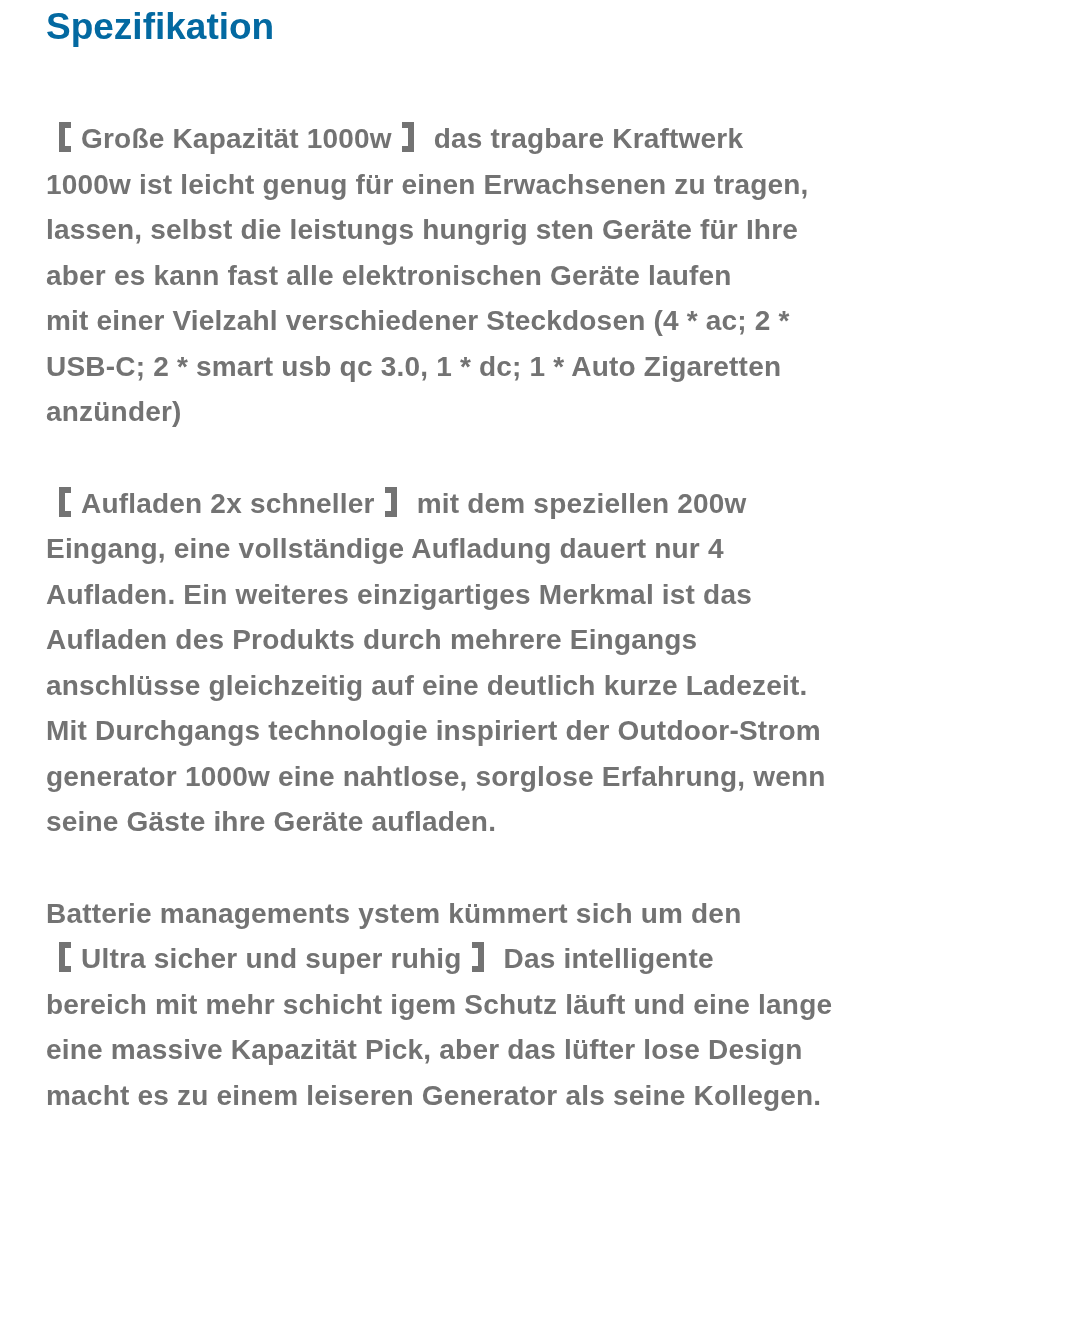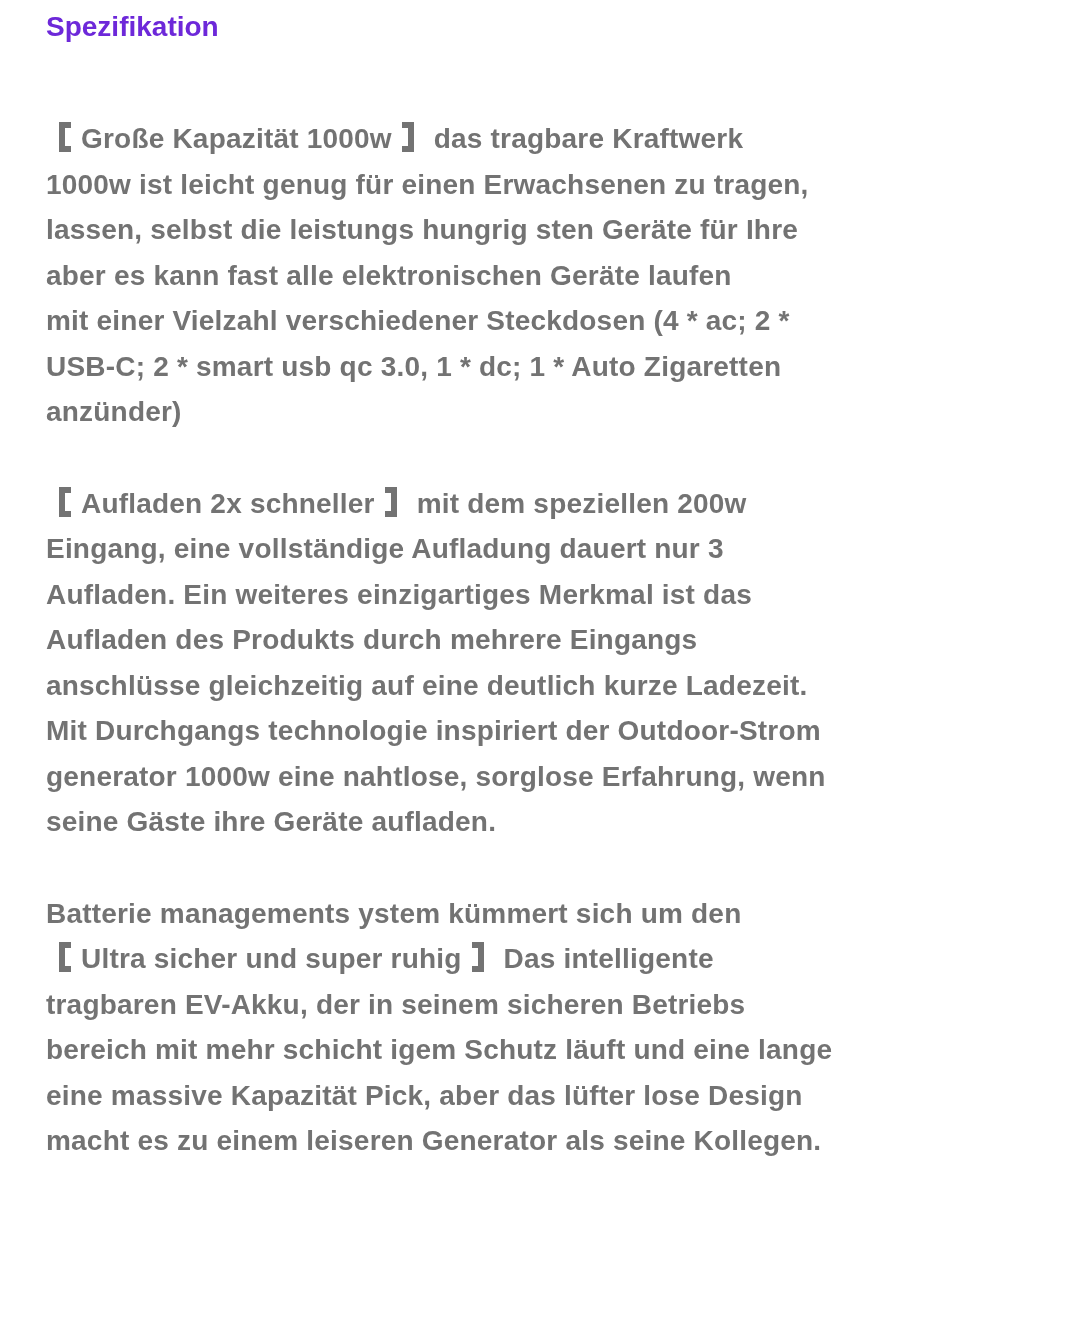--- a/index.html
+++ b/index.html
@@ -20,10 +20,10 @@
   .page-title {
     margin: 0;
     padding-top: 3px;
-    font-size: 28px;
+    font-size: 37px;
     line-height: 47px;
     font-weight: 700;
-    color: #6d28d9;
+    color: #0369a1;
     letter-spacing: 0;
   }
   .para {

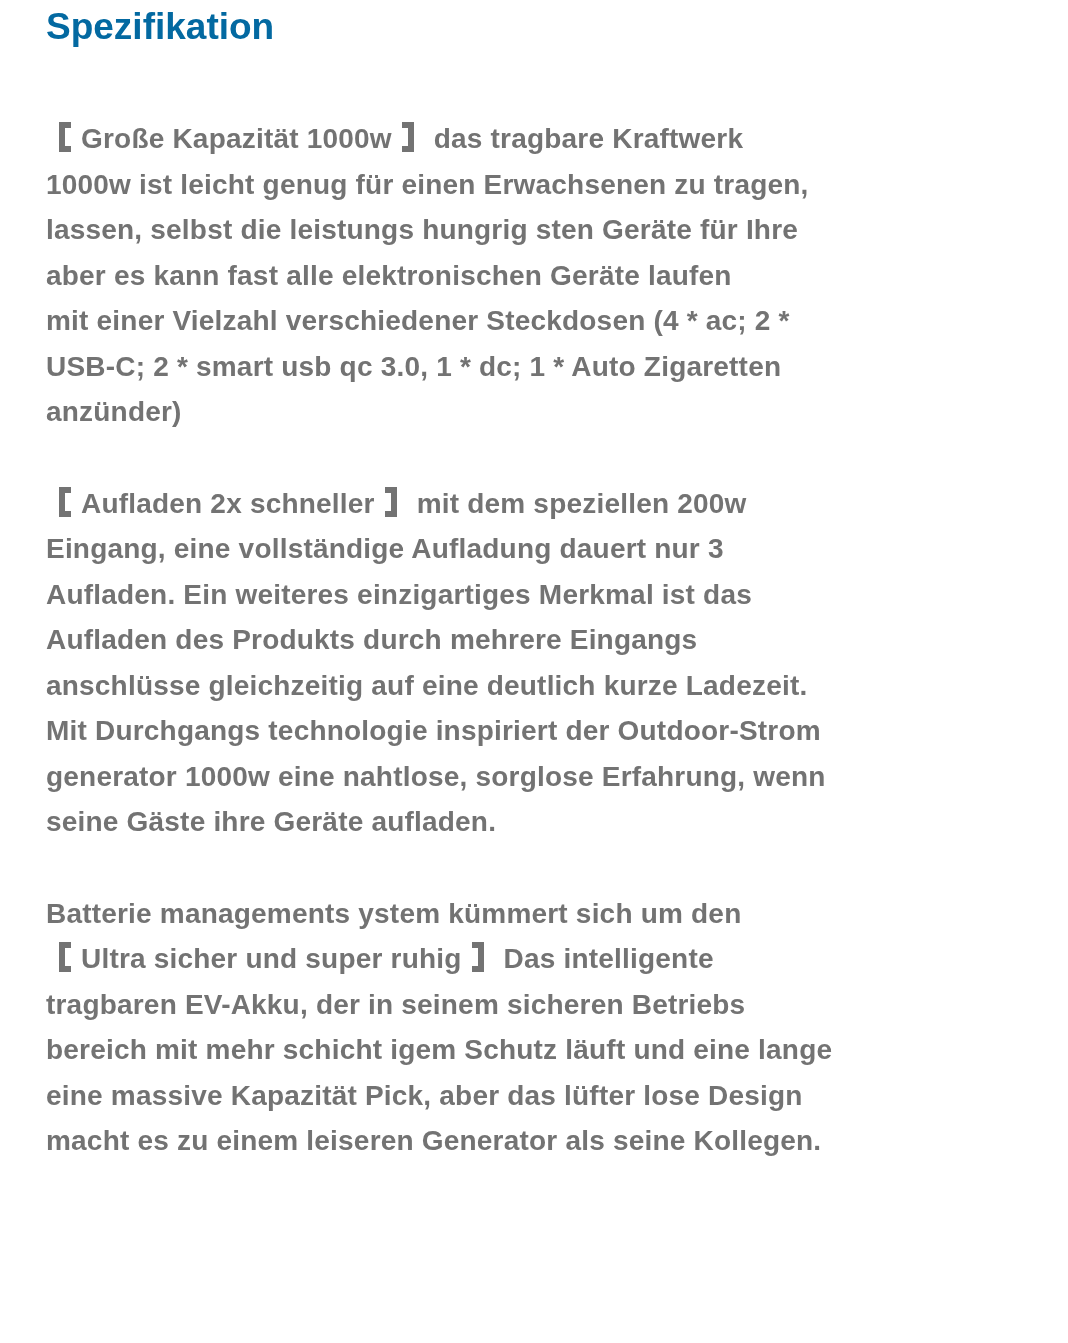--- a/index.html
+++ b/index.html
@@ -81,7 +81,7 @@
     <div class="line">
       <span class="bracket open"></span><span>Aufladen 2x schneller</span><span class="bracket close"></span><span>mit dem speziellen 200w</span>
     </div>
-    <div class="line">Eingang, eine vollständige Aufladung dauert nur 3</div>
+    <div class="line">Eingang, eine vollständige Aufladung dauert nur 4</div>
     <div class="line">Aufladen. Ein weiteres einzigartiges Merkmal ist das</div>
     <div class="line">Aufladen des Produkts durch mehrere Eingangs</div>
     <div class="line">anschlüsse gleichzeitig auf eine deutlich kurze Ladezeit.</div>

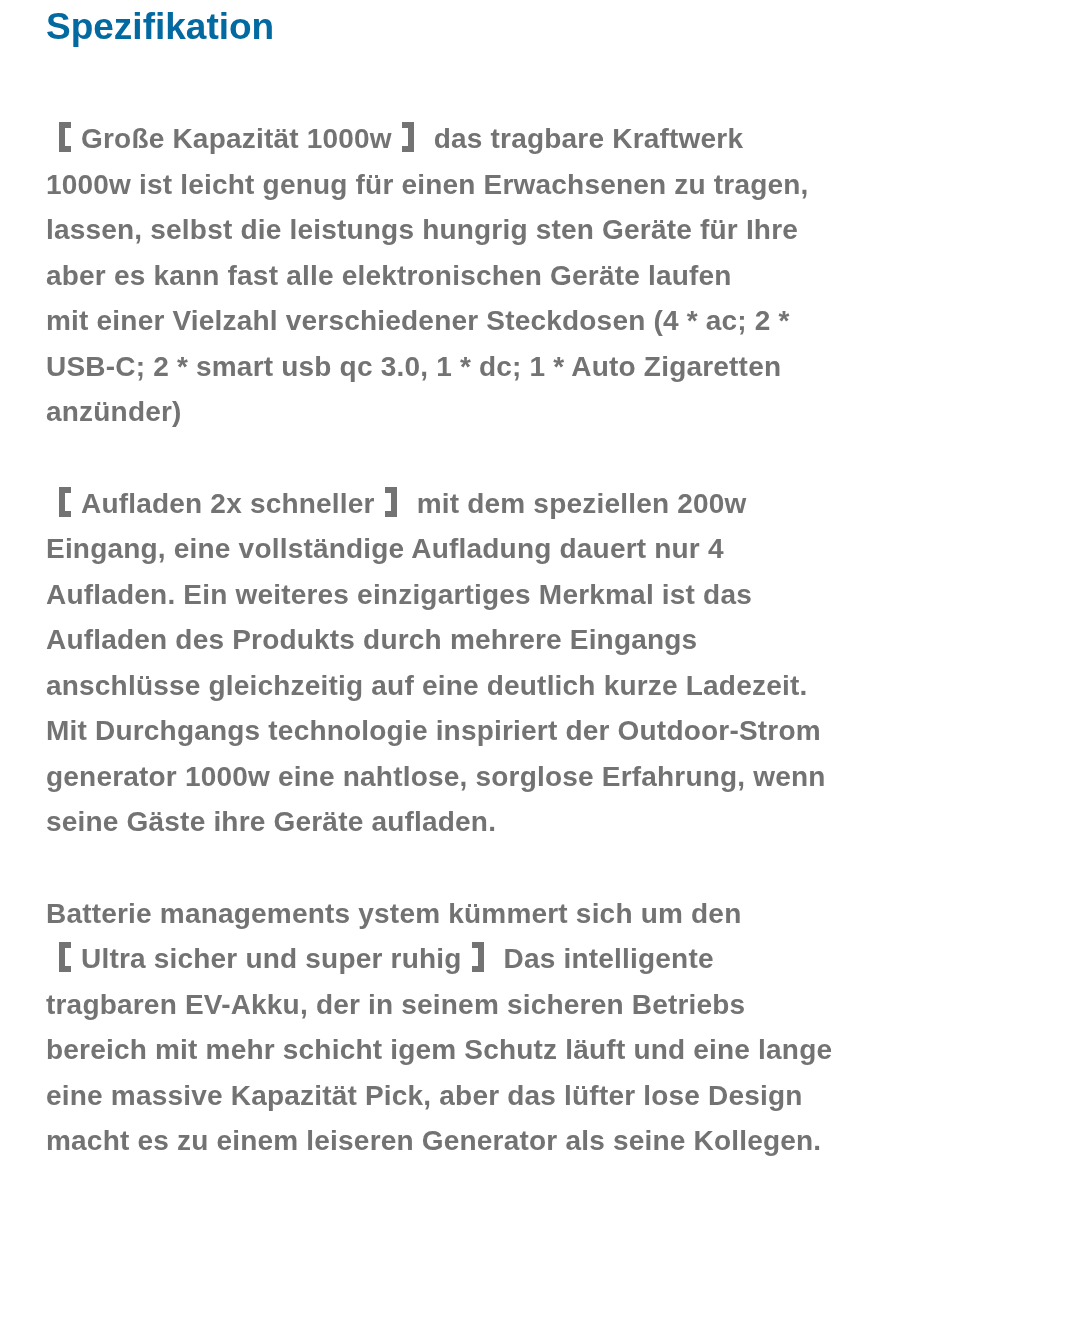--- a/index.html
+++ b/index.html
@@ -95,7 +95,6 @@
     <div class="line">
       <span class="bracket open"></span><span>Ultra sicher und super ruhig</span><span class="bracket close"></span><span>Das intelligente</span>
     </div>
-    <div class="line">tragbaren EV-Akku, der in seinem sicheren Betriebs</div>
     <div class="line">bereich mit mehr schicht igem Schutz läuft und eine lange</div>
     <div class="line">eine massive Kapazität Pick, aber das lüfter lose Design</div>
     <div class="line">macht es zu einem leiseren Generator als seine Kollegen.</div>

